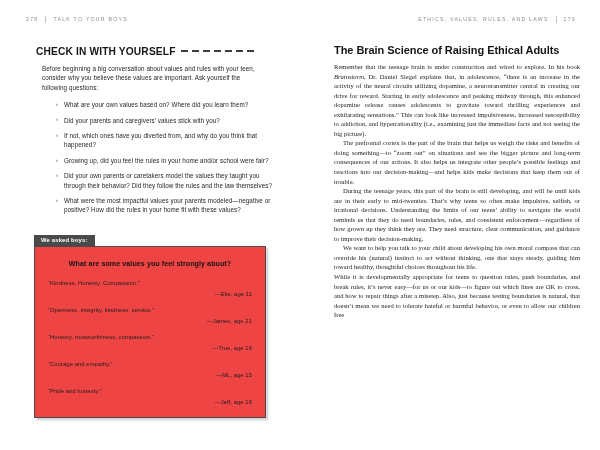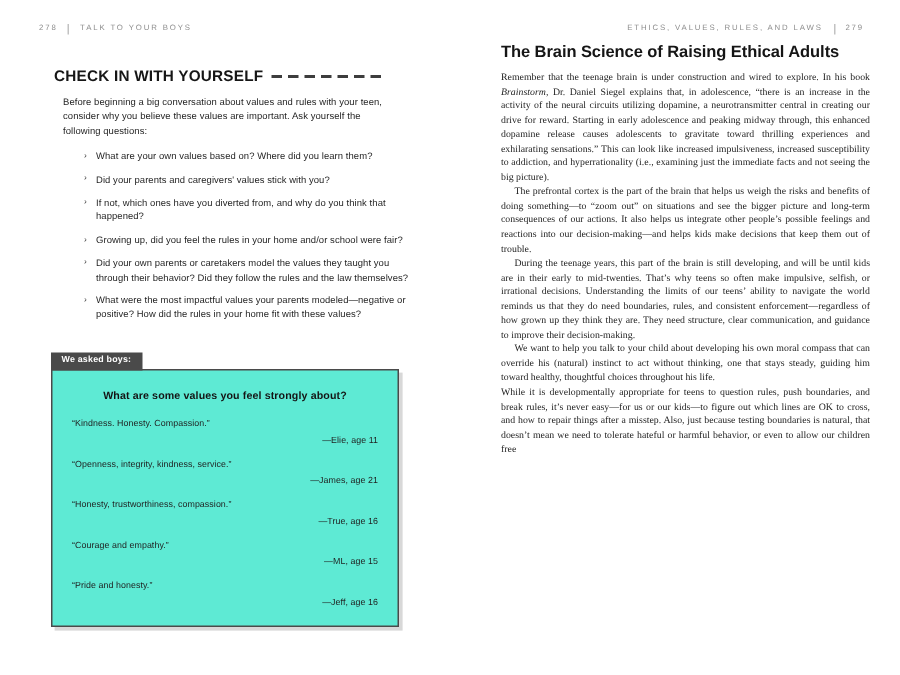--- a/index.html
+++ b/index.html
@@ -182,7 +182,7 @@
   }
 
   
-  .right-body { margin-top: 5px; }
+  .right-body { margin-top: 20px; }
   .chap-head {
     font-family: "Liberation Sans", sans-serif;
     font-weight: bold;

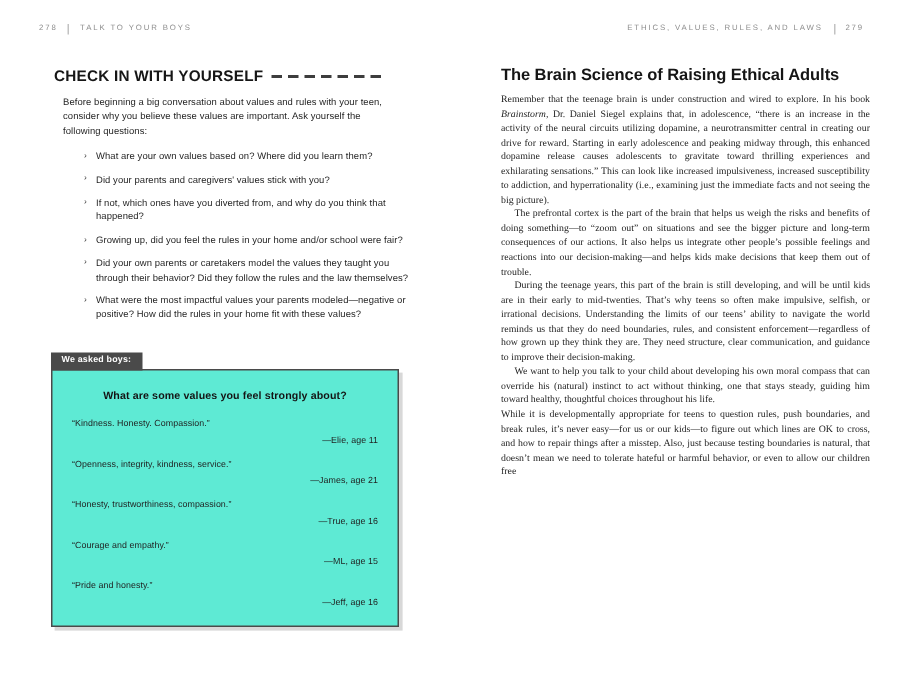--- a/index.html
+++ b/index.html
@@ -146,7 +146,7 @@
   .boys-box {
     border: 1.1px solid #4a4a4a;
     box-shadow: 2.4px 2.4px 0 0 #d8d8d8;
-    background: #5eead4;
+    background: #ef4444;
     margin-top: -1px;
     padding: 11px 13px 11px 13px;
     box-sizing: border-box;

